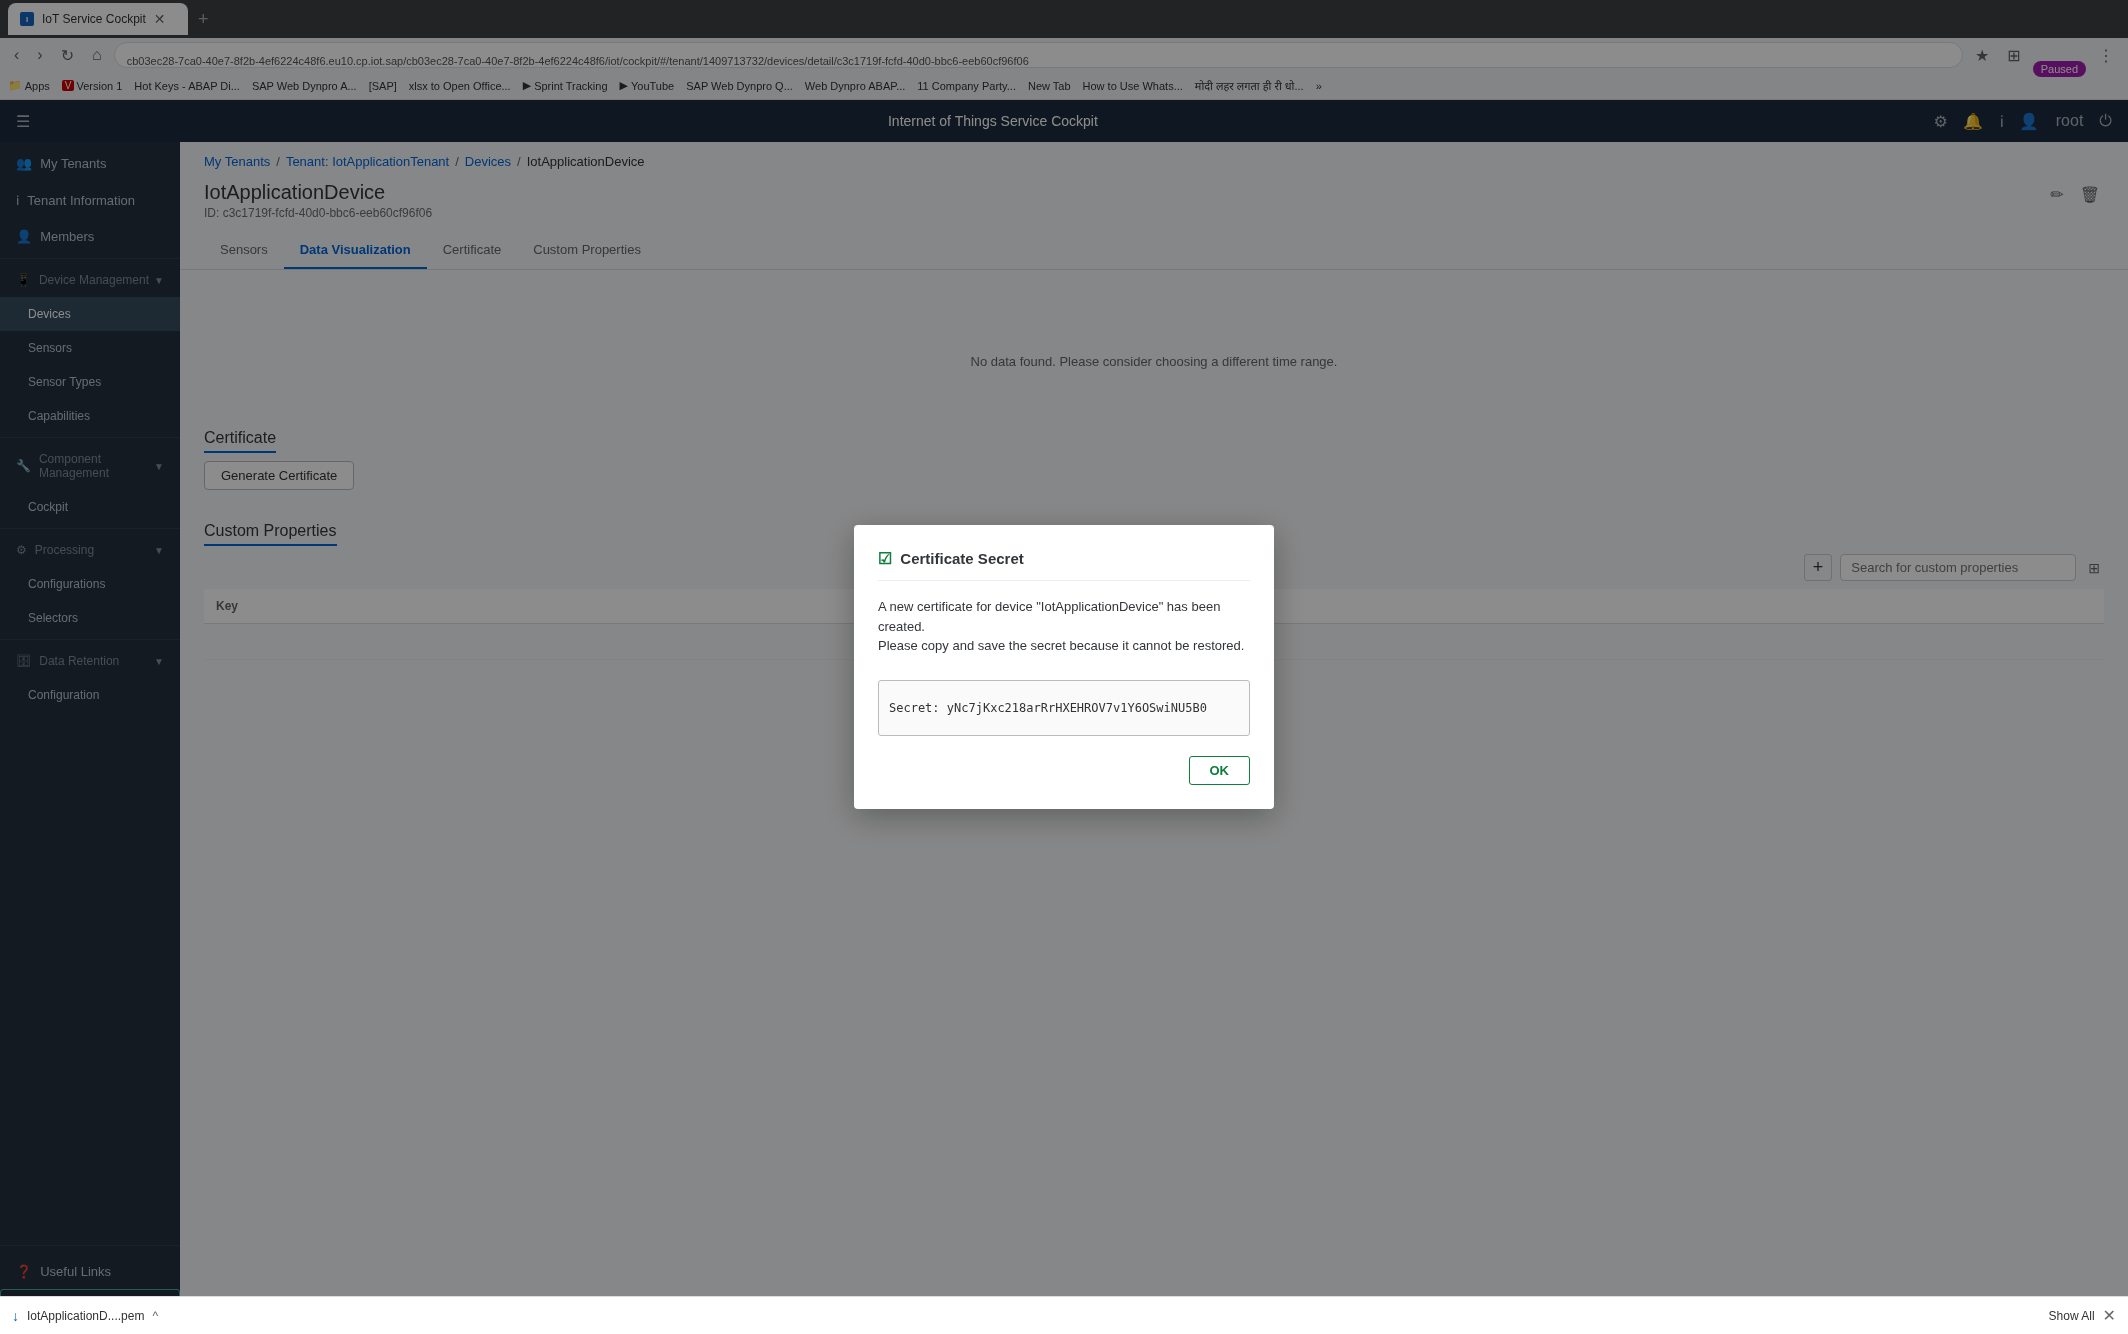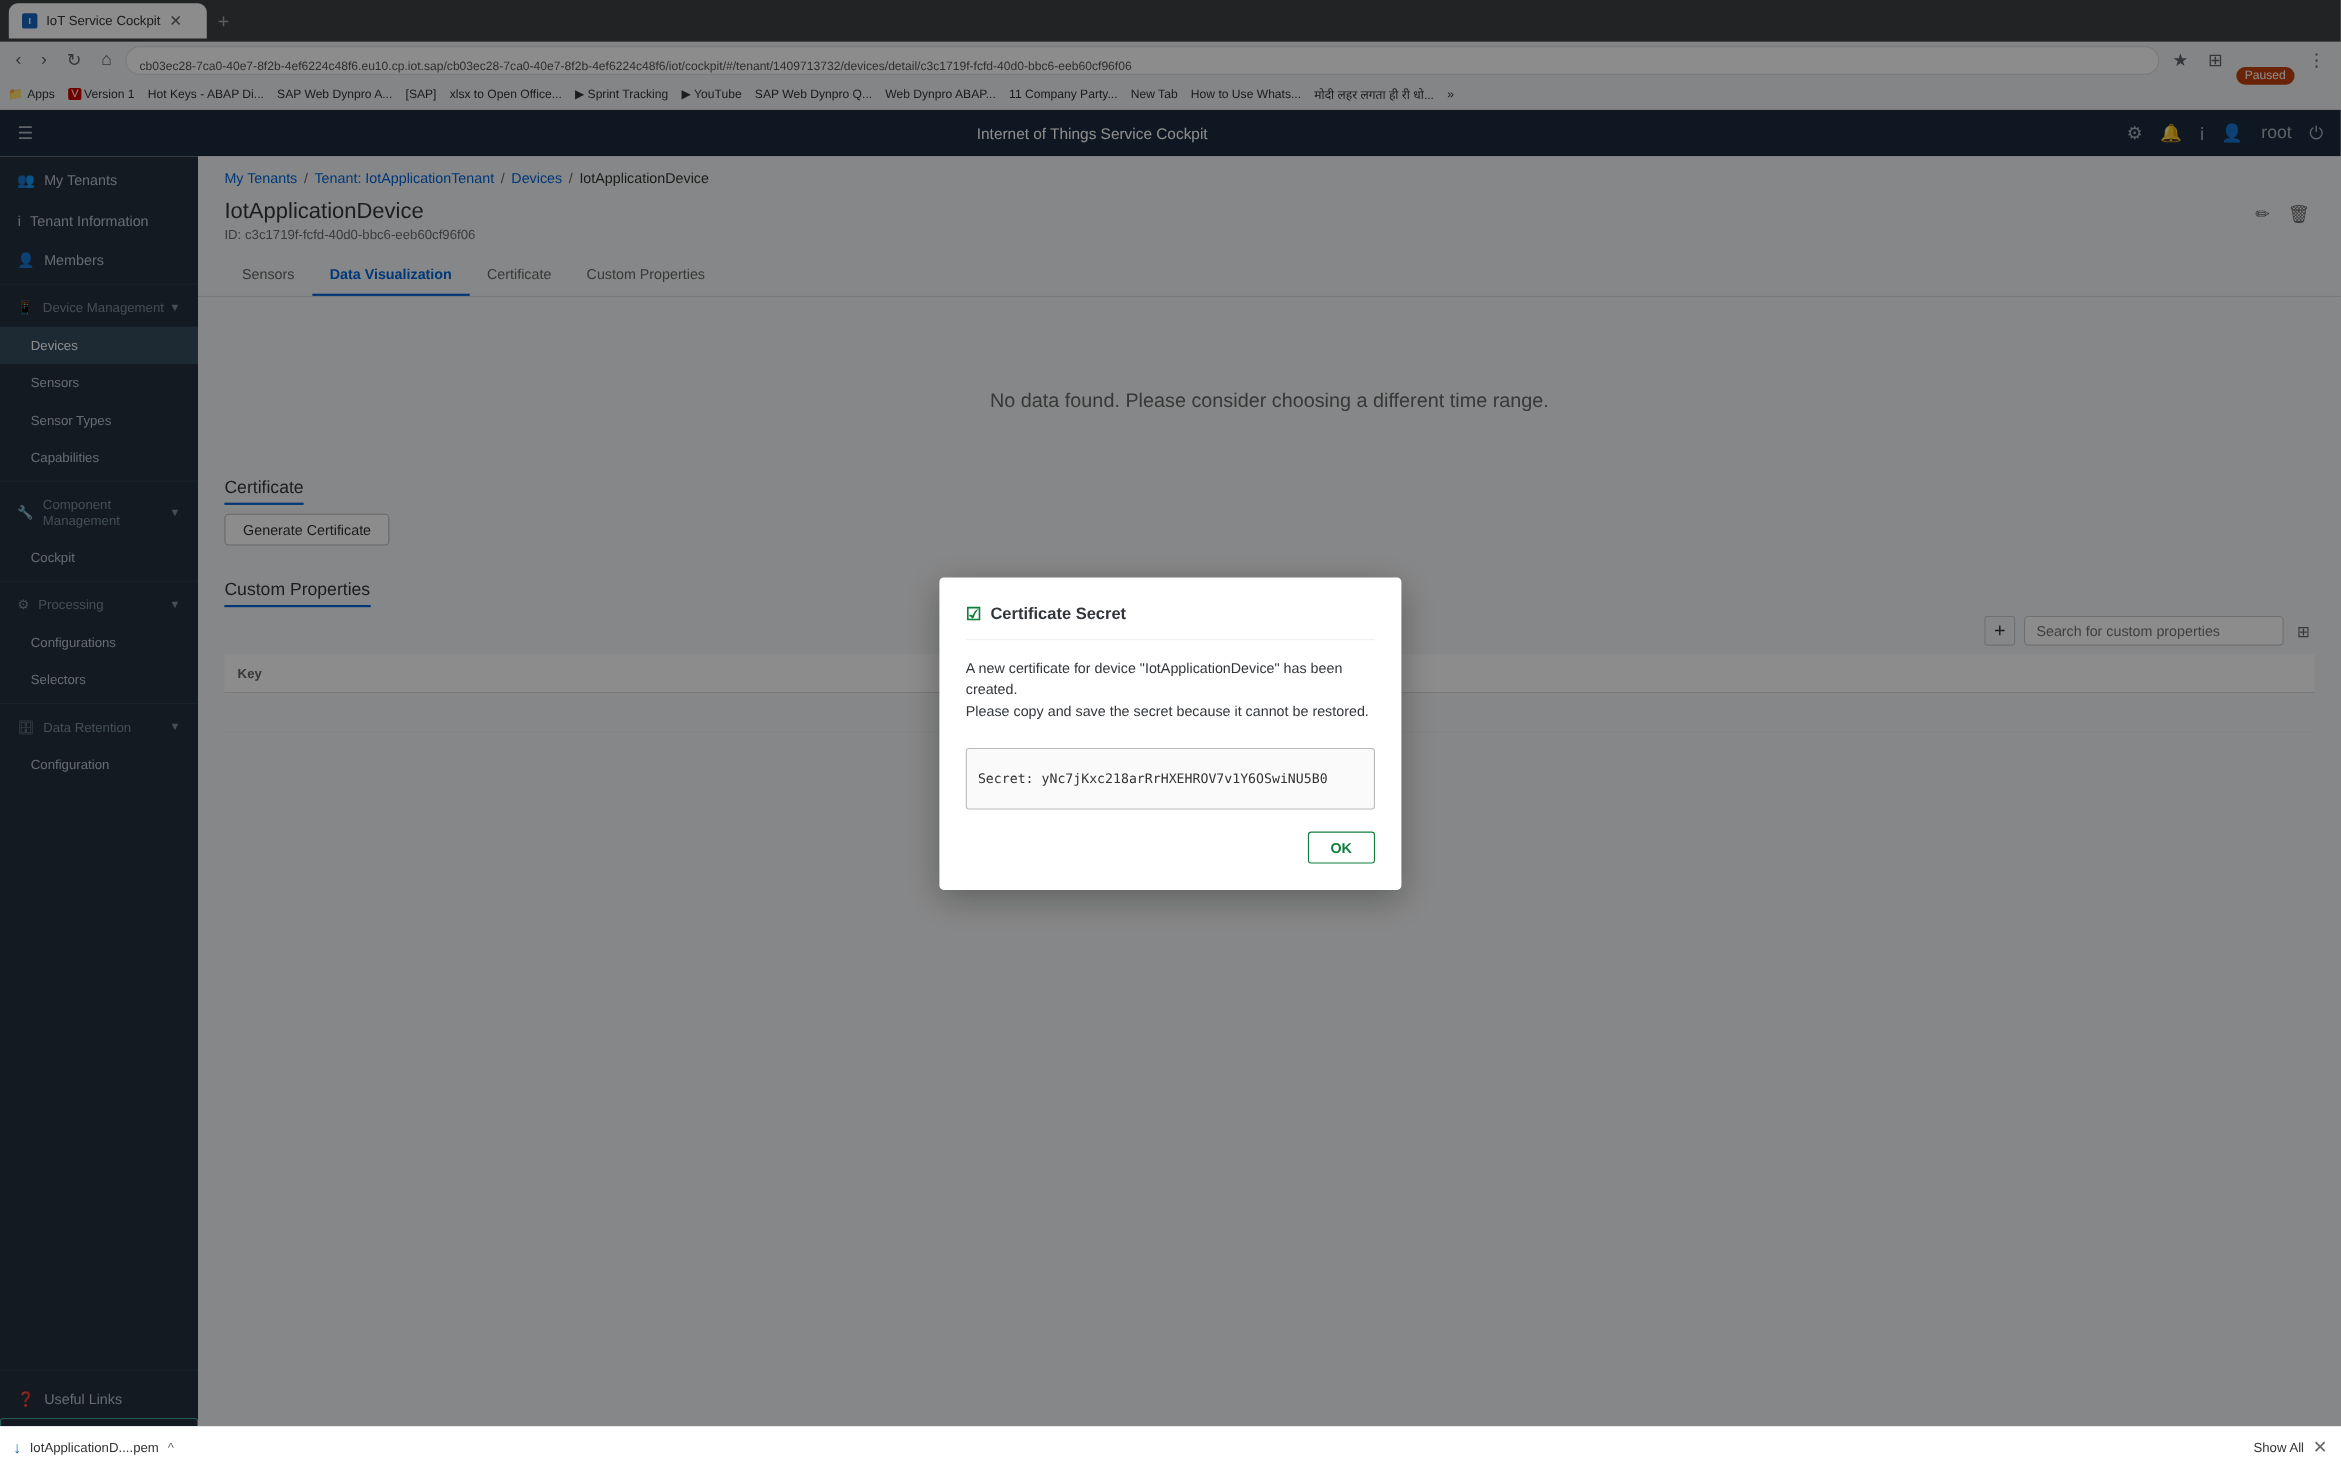--- a/index.html
+++ b/index.html
@@ -135,7 +135,7 @@
   </div>
   <button class="nav-btn">★</button>
   <button class="nav-btn">⊞</button>
-  <button class="nav-btn" style="background:#c2410c; color:#fff; border-radius:10px; font-size:11px; padding:2px 8px;margin-top:28px;">Paused</button>
+  <button class="nav-btn" style="background:#a21caf; color:#fff; border-radius:10px; font-size:11px; padding:2px 8px;margin-top:28px;">Paused</button>
   <button class="nav-btn">⋮</button>
 </div>
 

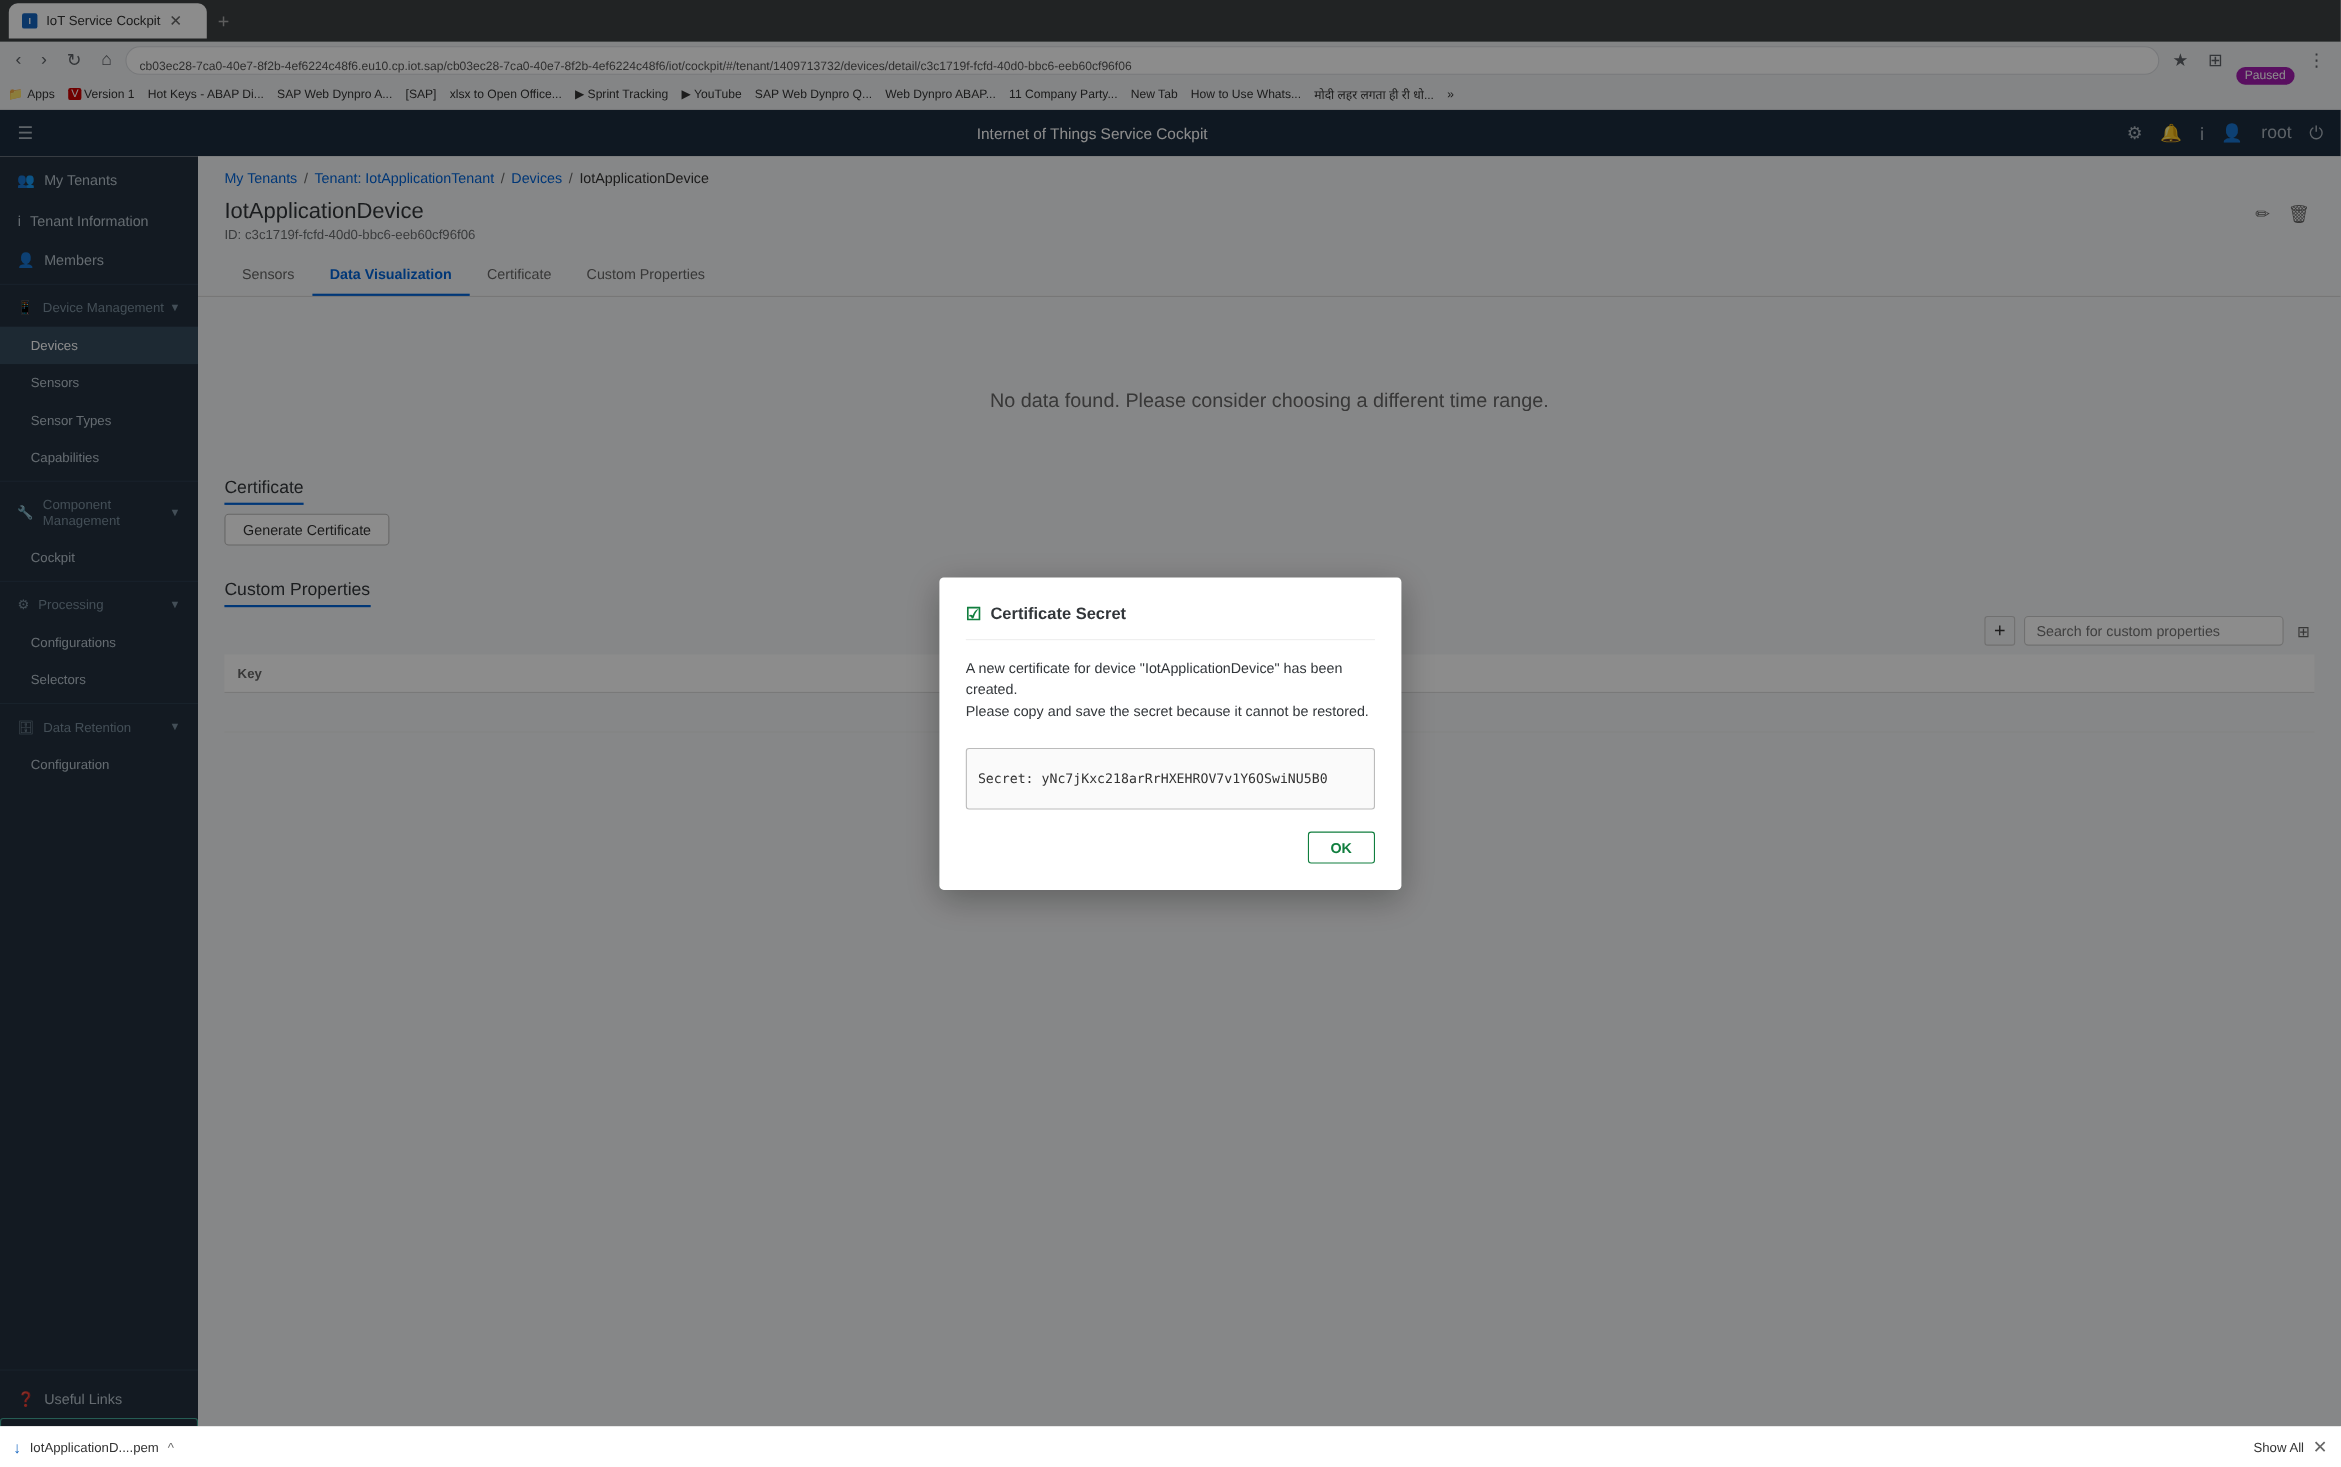--- a/index.html
+++ b/index.html
@@ -76,7 +76,7 @@
     .table th { text-align: left; padding: 10px 12px; font-size: 12px; color: #666; border-bottom: 1px solid #ddd; font-weight: 600; background: #fff; }
     .table td { padding: 10px 12px; border-bottom: 1px solid #eee; font-size: 13px; }
     .no-data { text-align: center; padding: 20px; color: #666; font-size: 13px; }
-    .no-data-main { text-align: center; padding: 60px 20px; color: #666; font-size: 18px; }
+    .no-data-main { text-align: center; padding: 60px 20px; color: #666; font-size: 13px; }
 
     
     .dialog-backdrop { position: fixed; top: 0; left: 0; right: 0; bottom: 0; background: rgba(0,0,0,0.45); z-index: 200; display: flex; align-items: center; justify-content: center; }

